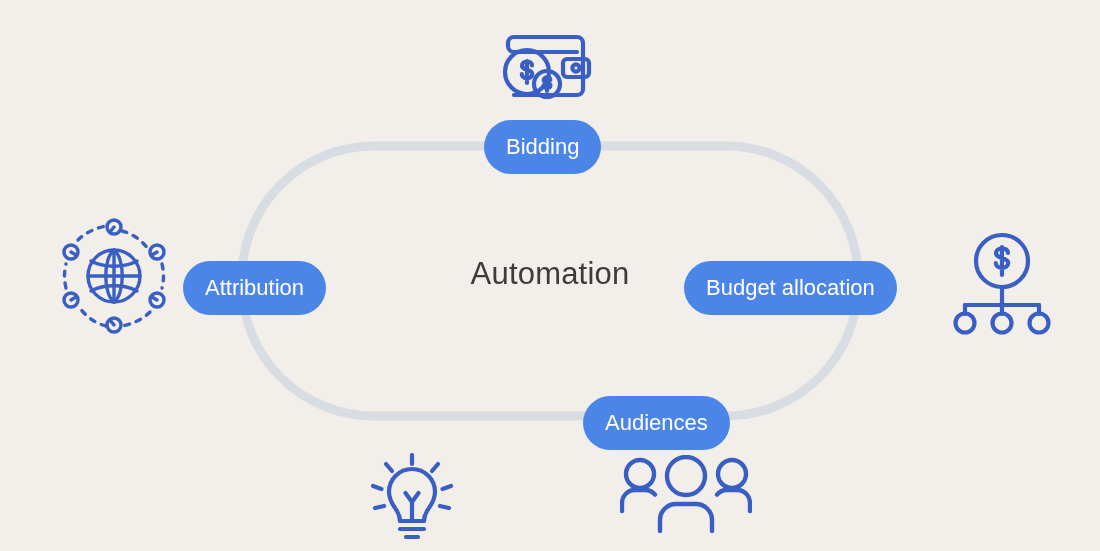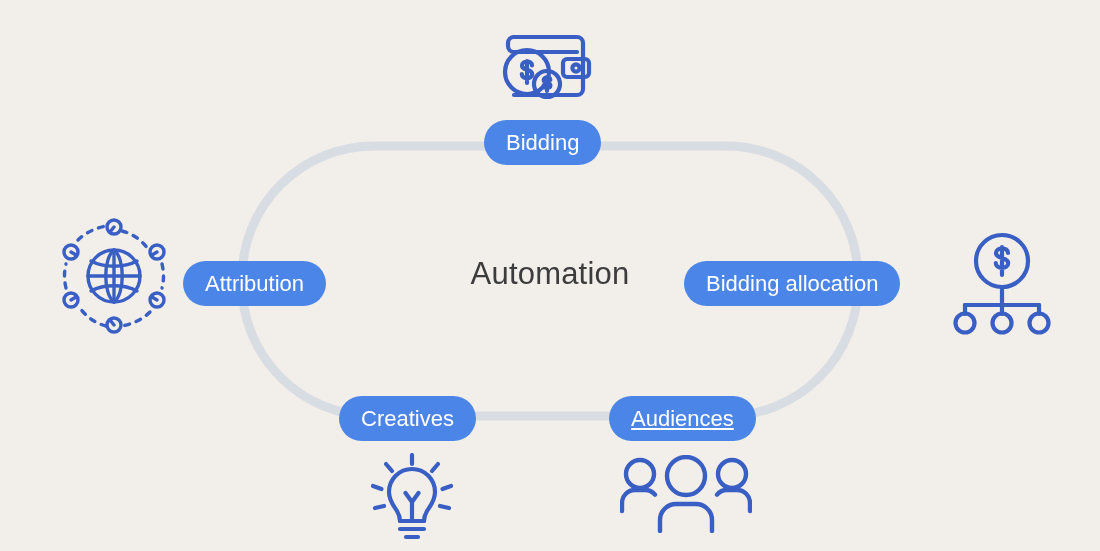--- a/index.html
+++ b/index.html
@@ -51,7 +51,7 @@
     display: flex;
     align-items: center;
     justify-content: center;
-    height: 45px;
+    height: 54px;
     padding: 4px 22px;
     border-radius: 999px;
     background: #4c85e8;

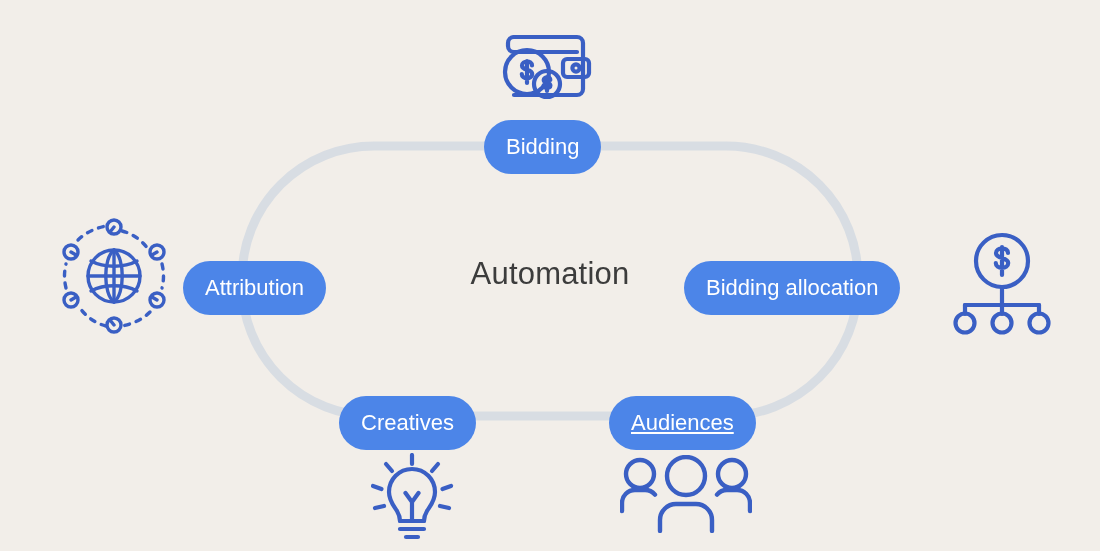--- a/index.html
+++ b/index.html
@@ -169,7 +169,7 @@
 
   <div class="pill pill-bidding">Bidding</div>
 
-  <div class="pill pill-budget">Bidding allocation</div>
+  <div class="pill pill-budget">Budget allocation</div>
 
   <div class="pill pill-audience">Audiences</div>
 

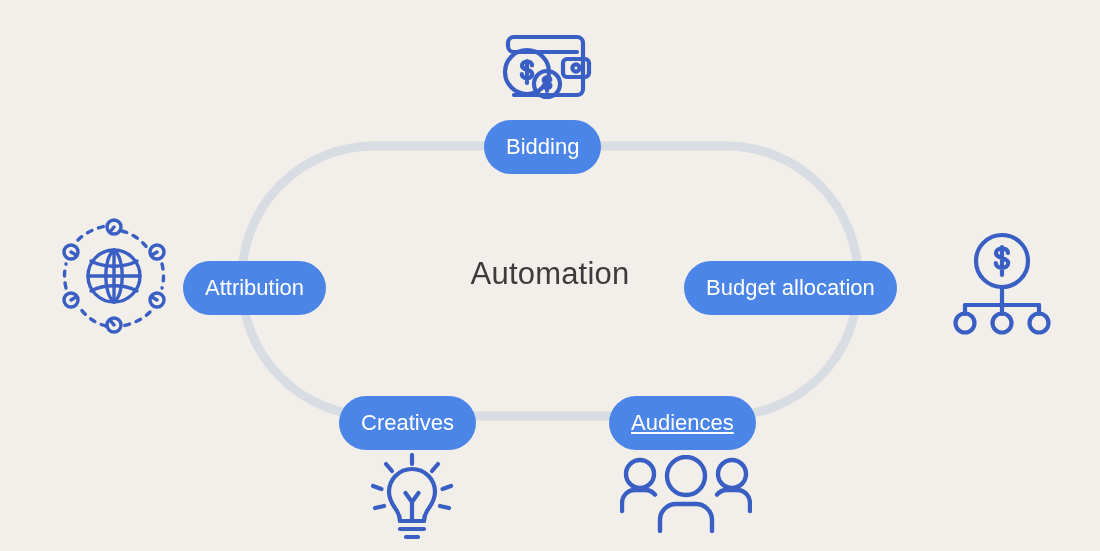--- a/index.html
+++ b/index.html
@@ -173,7 +173,6 @@
 
   <div class="pill pill-audience">Audiences</div>
 
-  <div class="pill pill-creative">Creatives</div>
 
   <div class="pill pill-attrib">Attribution</div>
 

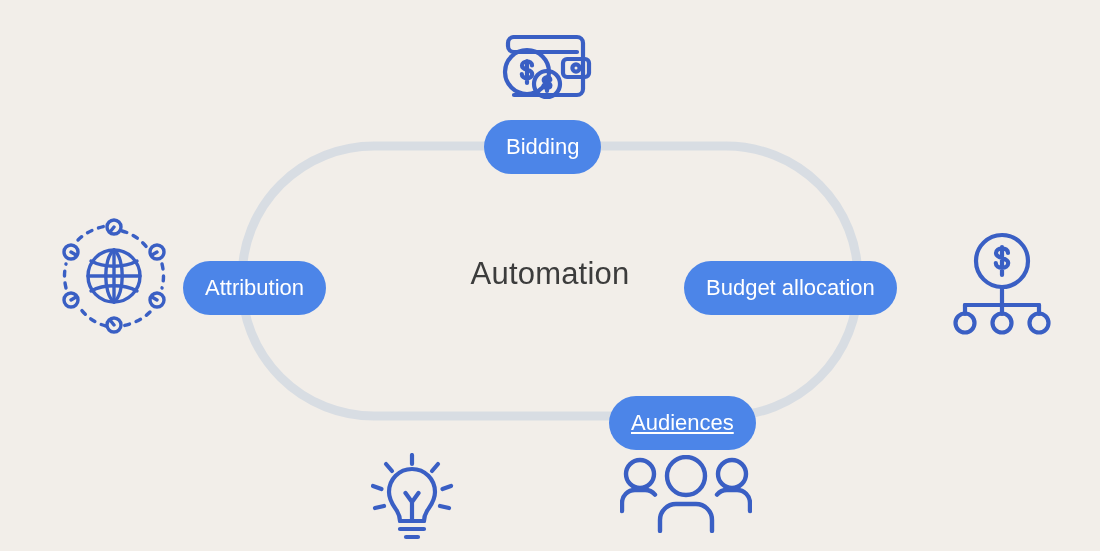--- a/index.html
+++ b/index.html
@@ -64,7 +64,7 @@
   }
   .pill-bidding  { left: 484px; top: 120px; }
   .pill-budget   { left: 684px; top: 261px; }
-  .pill-audience { left: 609px; top: 396px; text-decoration: underline; }
+  .pill-audience { left: 583px; top: 396px; }
   .pill-creative { left: 339px; top: 396px; }
   .pill-attrib   { left: 183px; top: 261px; text-align: center; }
 

